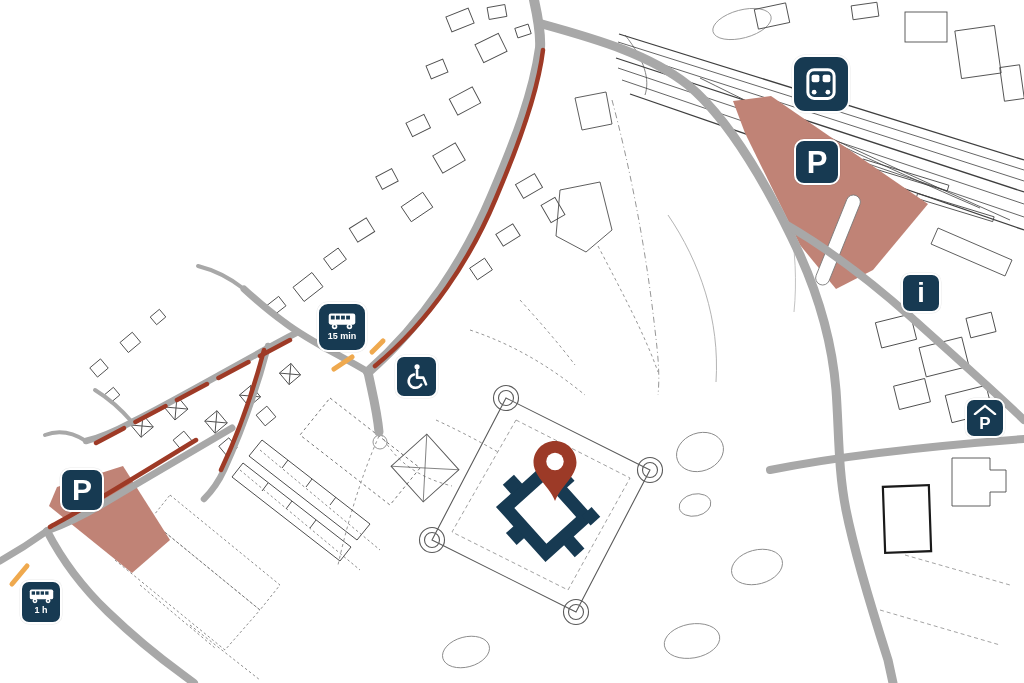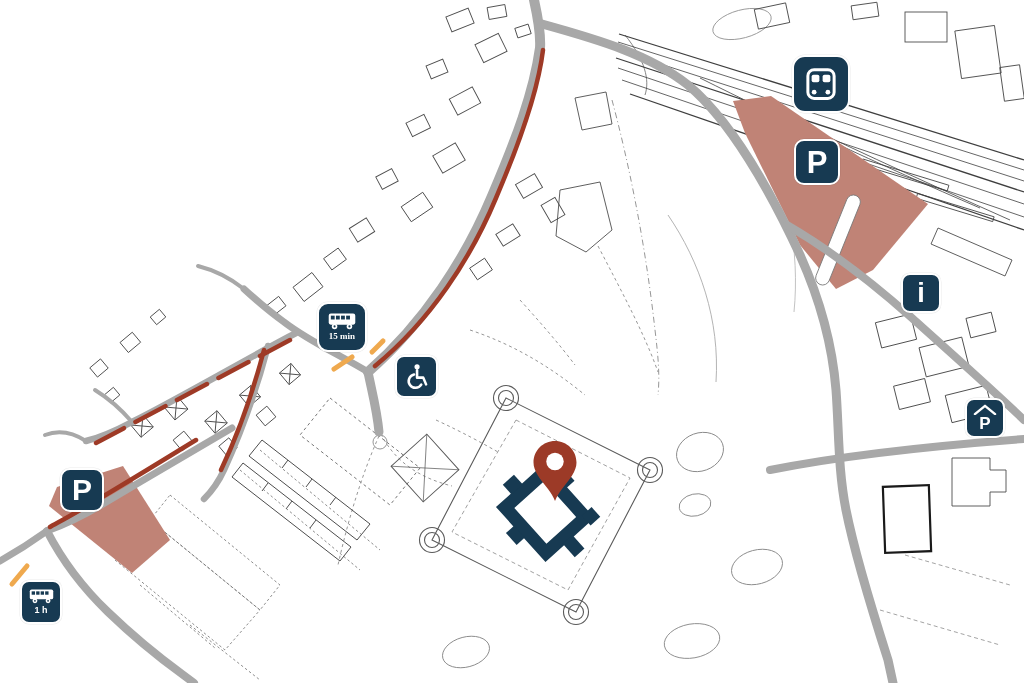--- a/index.html
+++ b/index.html
@@ -19,7 +19,7 @@
   .mk-info .letter{font-size:27px;}
   .mk-covered-p{left:965px;top:398px;width:40px;height:40px;border-radius:9px;}
   .mk-covered-p .letter{font-size:17px;margin-top:0px;}
-  .mk-bus-north{left:317px;top:302px;width:50px;height:50px;border-radius:11px;font-family:Liberation Serif, serif;}
+  .mk-bus-north{left:317px;top:302px;width:50px;height:50px;border-radius:11px;}
   .mk-wheelchair{left:395px;top:355px;width:43px;height:43px;border-radius:9px;}
   .mk-p-west{left:60px;top:468px;width:44px;height:44px;}
   .mk-p-west .letter{font-size:30px;}

